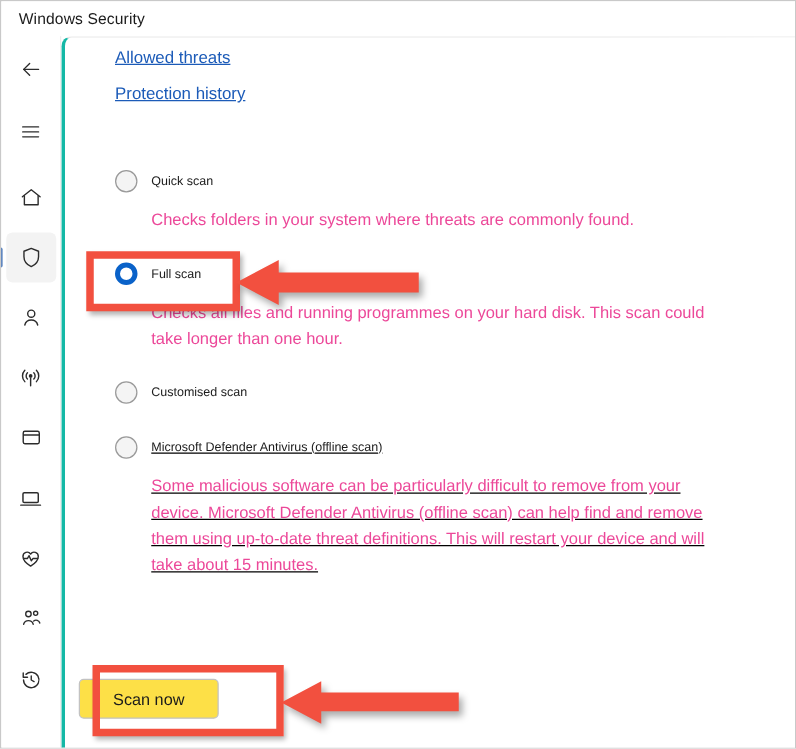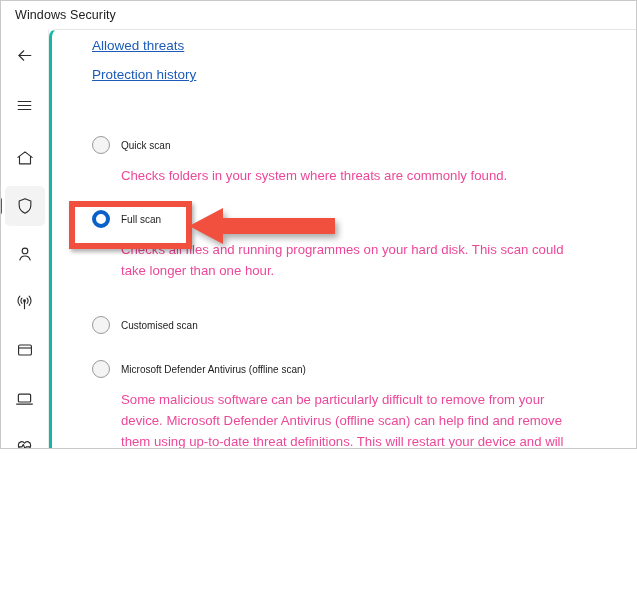--- a/index.html
+++ b/index.html
@@ -15,7 +15,7 @@
   #screen {
     position: relative;
     width: 637px;
-    height: 449px;
+    height: 599px;
     background: #ffffff;
     border: 1px solid #c9c9c9;
     box-sizing: border-box;

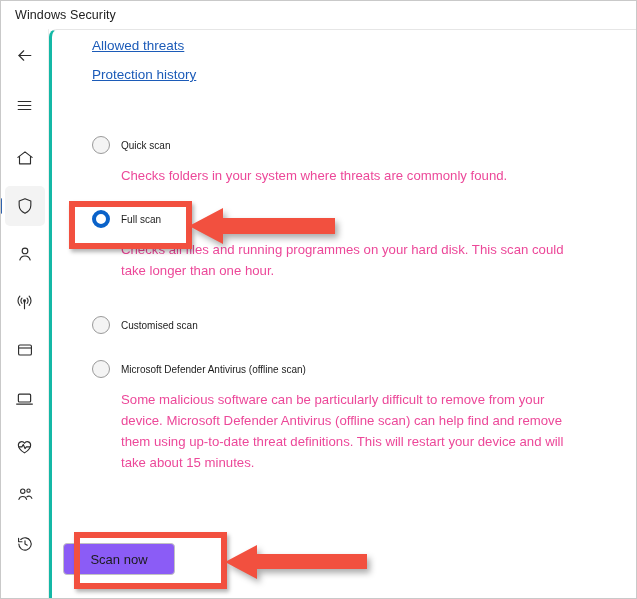--- a/index.html
+++ b/index.html
@@ -336,7 +336,7 @@
         <div class="option-desc">Checks all files and running programmes on your hard disk. This scan could take longer than one hour.</div>
       </div>
 
-      <div class="opt-block" style="margin-top:33px;">
+      <div class="opt-block" style="margin-top:22px;">
         <div class="option-row">
           <span class="radio"></span>
           <span class="option-label">Customised scan</span>

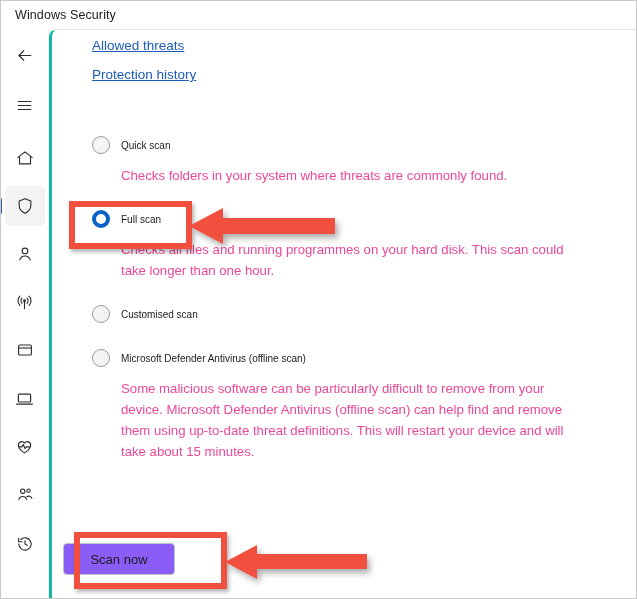--- a/index.html
+++ b/index.html
@@ -343,7 +343,7 @@
         </div>
       </div>
 
-      <div class="opt-block" style="margin-top:22px;">
+      <div class="opt-block" style="margin-top:22px;text-decoration:underline;">
         <div class="option-row">
           <span class="radio"></span>
           <span class="option-label">Microsoft Defender Antivirus (offline scan)</span>

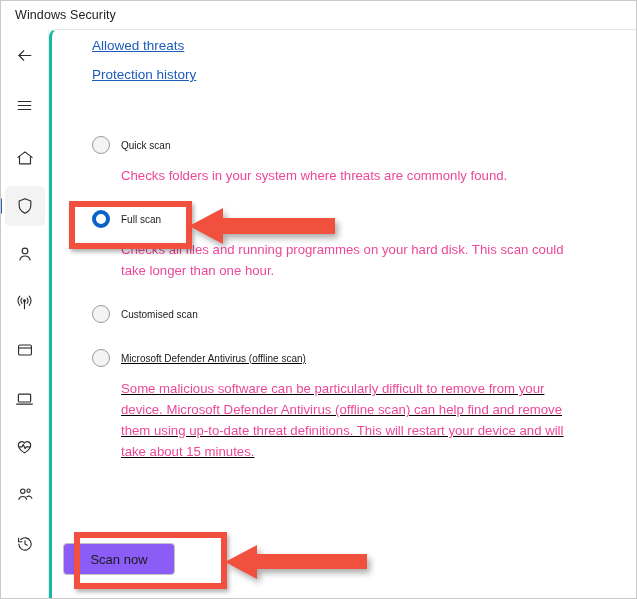--- a/index.html
+++ b/index.html
@@ -162,7 +162,7 @@
     top: 542px;
     width: 112px;
     height: 32px;
-    background: #8b5cf6;
+    background: #fde047;
     border: 1px solid #c2c2c2;
     border-radius: 4px;
     display: flex;

